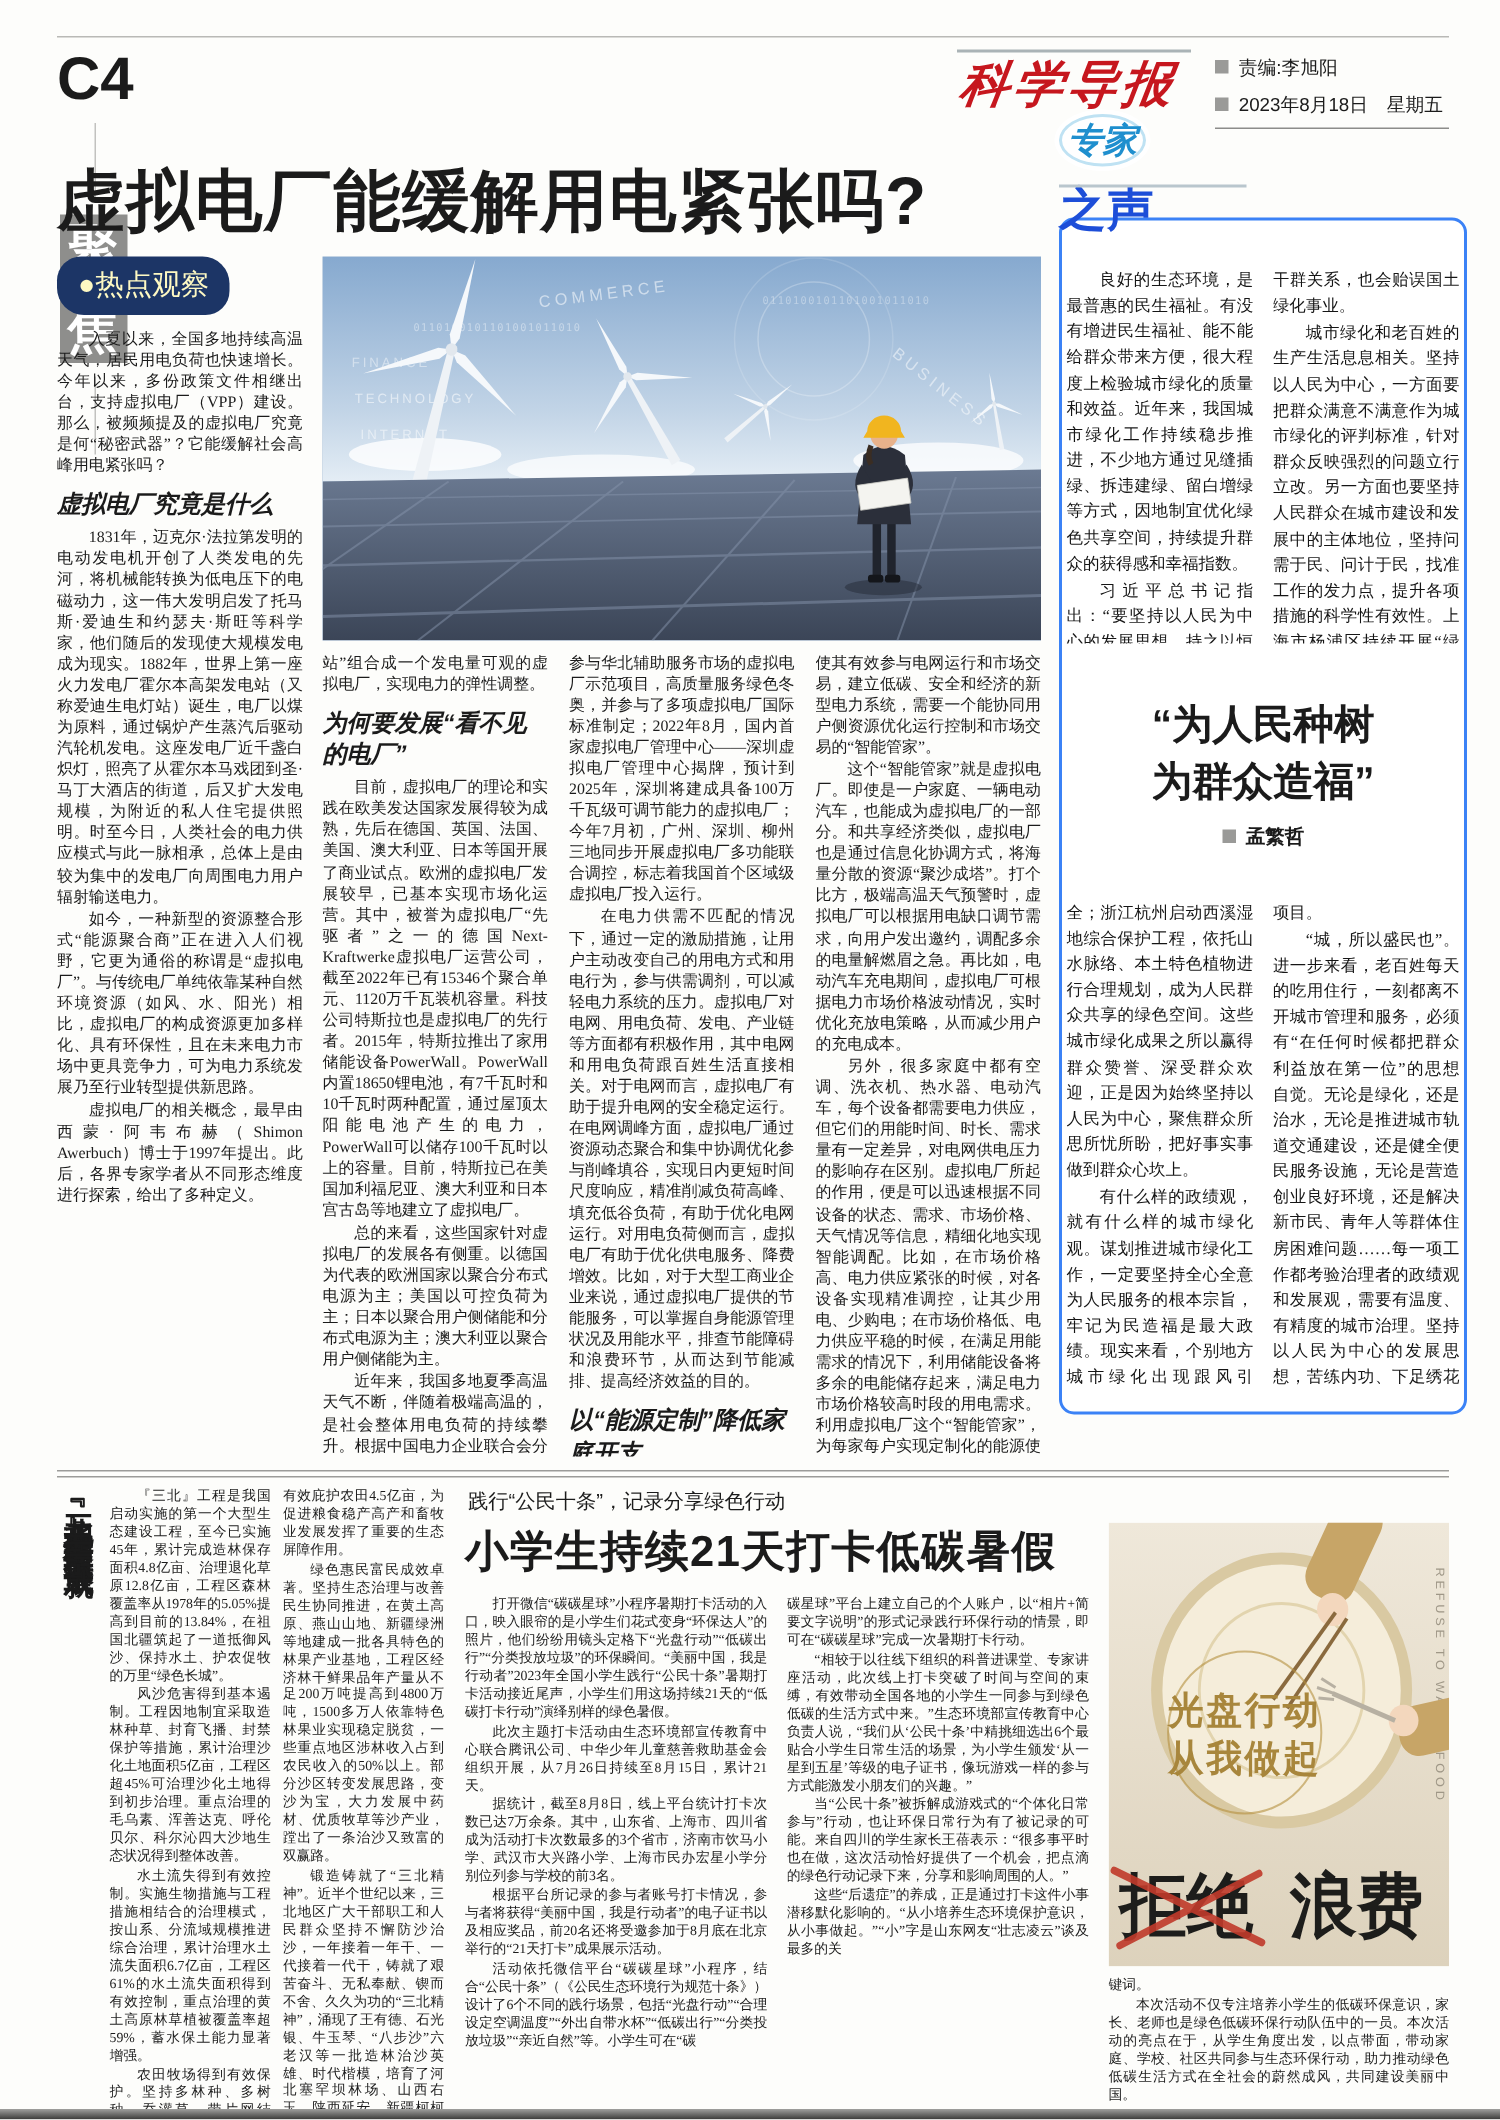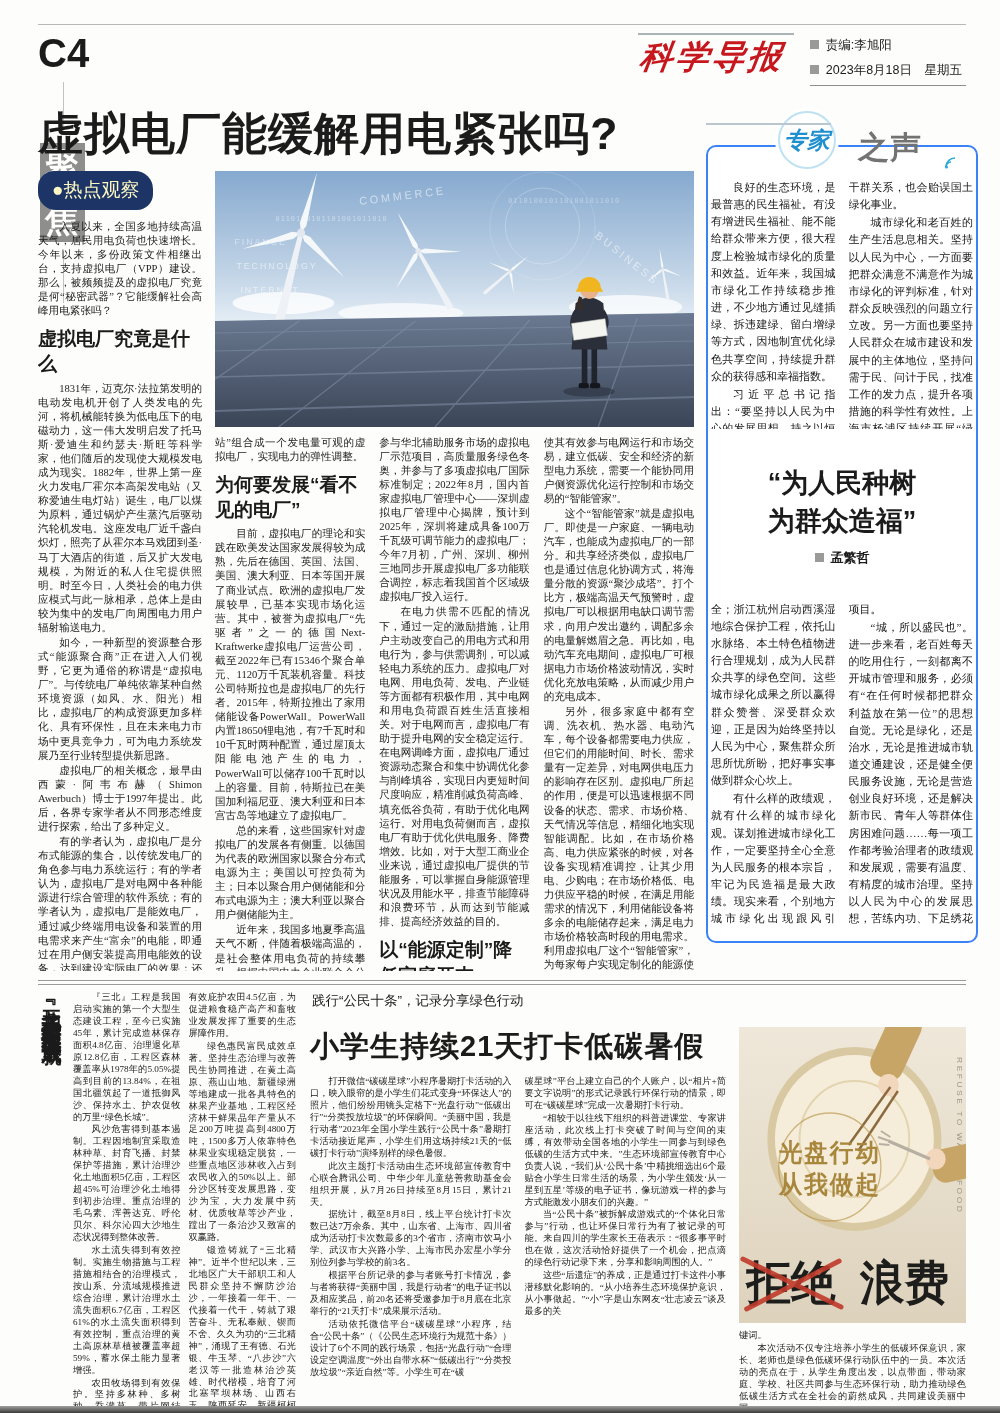--- a/index.html
+++ b/index.html
@@ -39,7 +39,7 @@
   .t-a{text-align:right;font-weight:bold;font-family:"Liberation Sans",sans-serif;margin-top:5px;padding-right:6px;}
   
   .sidebar{width:272px;flex:none;position:relative;}
-  .sb-logo{position:relative;z-index:2;display:flex;align-items:flex-end;justify-content:flex-end;gap:22px;height:62px;padding-right:18px;}
+  .sb-logo{position:relative;z-index:2;display:flex;align-items:flex-start;justify-content:flex-end;gap:8px;height:62px;padding-right:18px;flex-direction:column;}
   .sb-logo::before{content:"";position:absolute;left:0;top:16px;width:46%;height:2px;background:#b9c6cd;}
   .logo-circle{width:54px;height:54px;border-radius:50%;background:#fff;border:2px solid #bfe2f3;display:flex;align-items:center;
                justify-content:center;font-size:23px;color:#1f8fce;font-style:italic;font-weight:bold;box-shadow:0 0 0 3px #fff;}

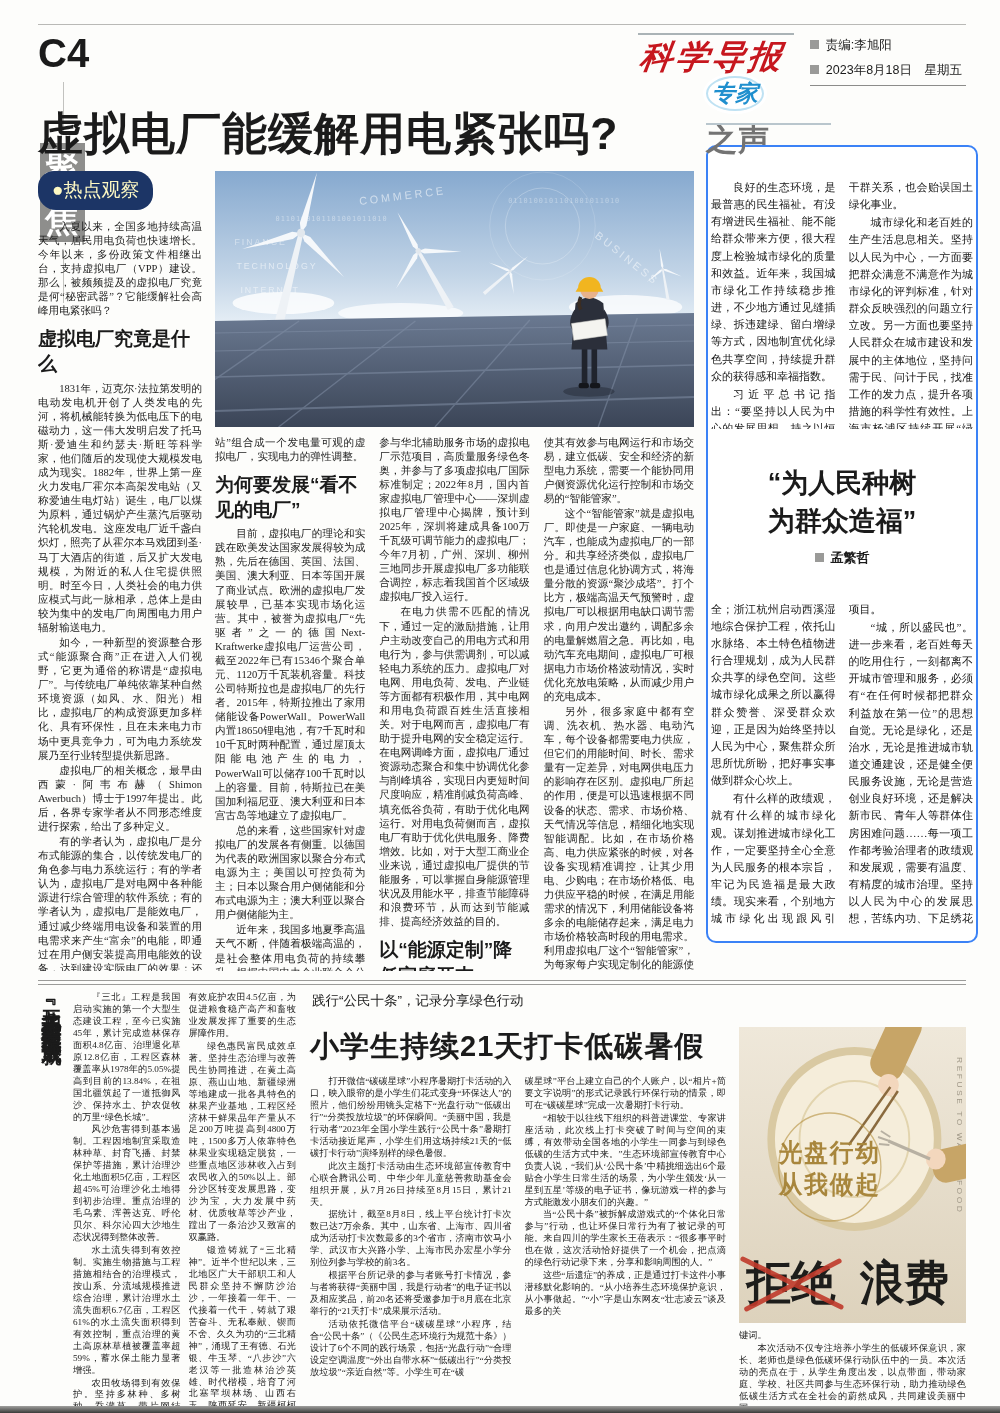--- a/index.html
+++ b/index.html
@@ -43,7 +43,7 @@
   .sb-logo::before{content:"";position:absolute;left:0;top:16px;width:46%;height:2px;background:#b9c6cd;}
   .logo-circle{width:54px;height:54px;border-radius:50%;background:#fff;border:2px solid #bfe2f3;display:flex;align-items:center;
                justify-content:center;font-size:23px;color:#1f8fce;font-style:italic;font-weight:bold;box-shadow:0 0 0 3px #fff;}
-  .logo-bold{font-size:31px;font-weight:900;color:#737373;font-family:"Liberation Sans",sans-serif;letter-spacing:1px;}
+  .logo-bold{font-size:31px;font-weight:900;color:#1d4ed8;font-family:"Liberation Sans",sans-serif;letter-spacing:1px;}
   .sb-box{border:2px solid #3b82f6;border-radius:10px;background:#fff;margin-top:-24px;padding:32px 3px 12px;height:798px;
           box-sizing:border-box;display:flex;flex-direction:column;gap:24px;}
   .sb-2col{display:flex;gap:13px;min-height:0;}

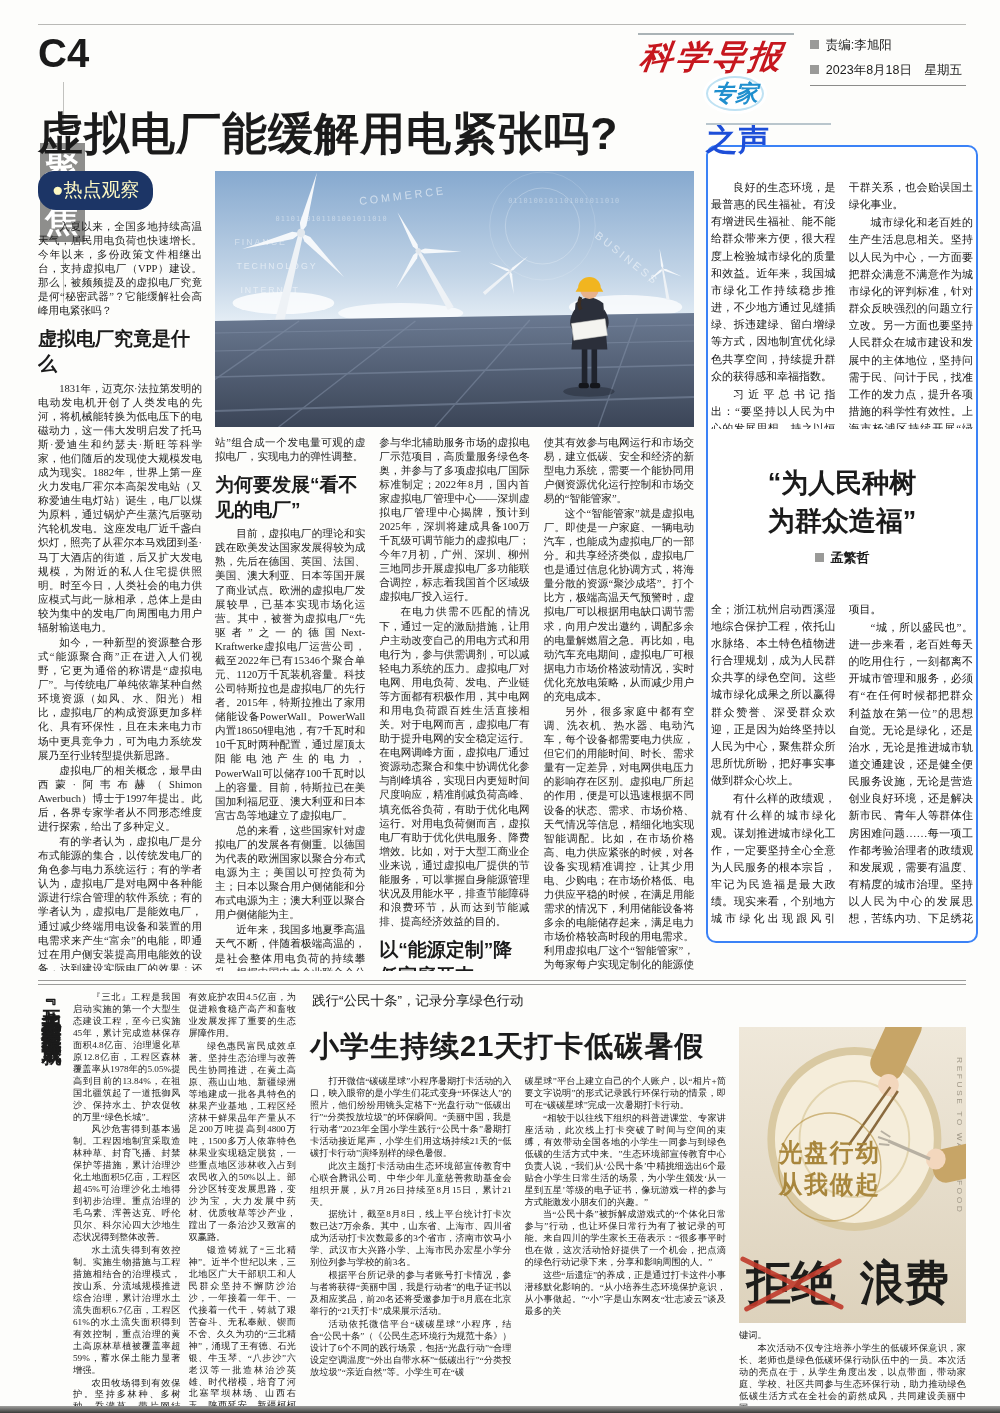--- a/index.html
+++ b/index.html
@@ -35,7 +35,7 @@
   .it{margin:0 0 1px;}
   .t-p{text-indent:2em;}
   .t-c{text-indent:0;}
-  .t-h{font-family:"Liberation Sans",sans-serif;font-weight:bold;font-size:19px;margin:8px 0 5px;text-indent:0;text-align:left;}
+  .t-h{font-family:"Liberation Sans",sans-serif;font-weight:bold;font-size:16px;margin:8px 0 5px;text-indent:0;text-align:left;font-style:italic;}
   .t-a{text-align:right;font-weight:bold;font-family:"Liberation Sans",sans-serif;margin-top:5px;padding-right:6px;}
   
   .sidebar{width:272px;flex:none;position:relative;}

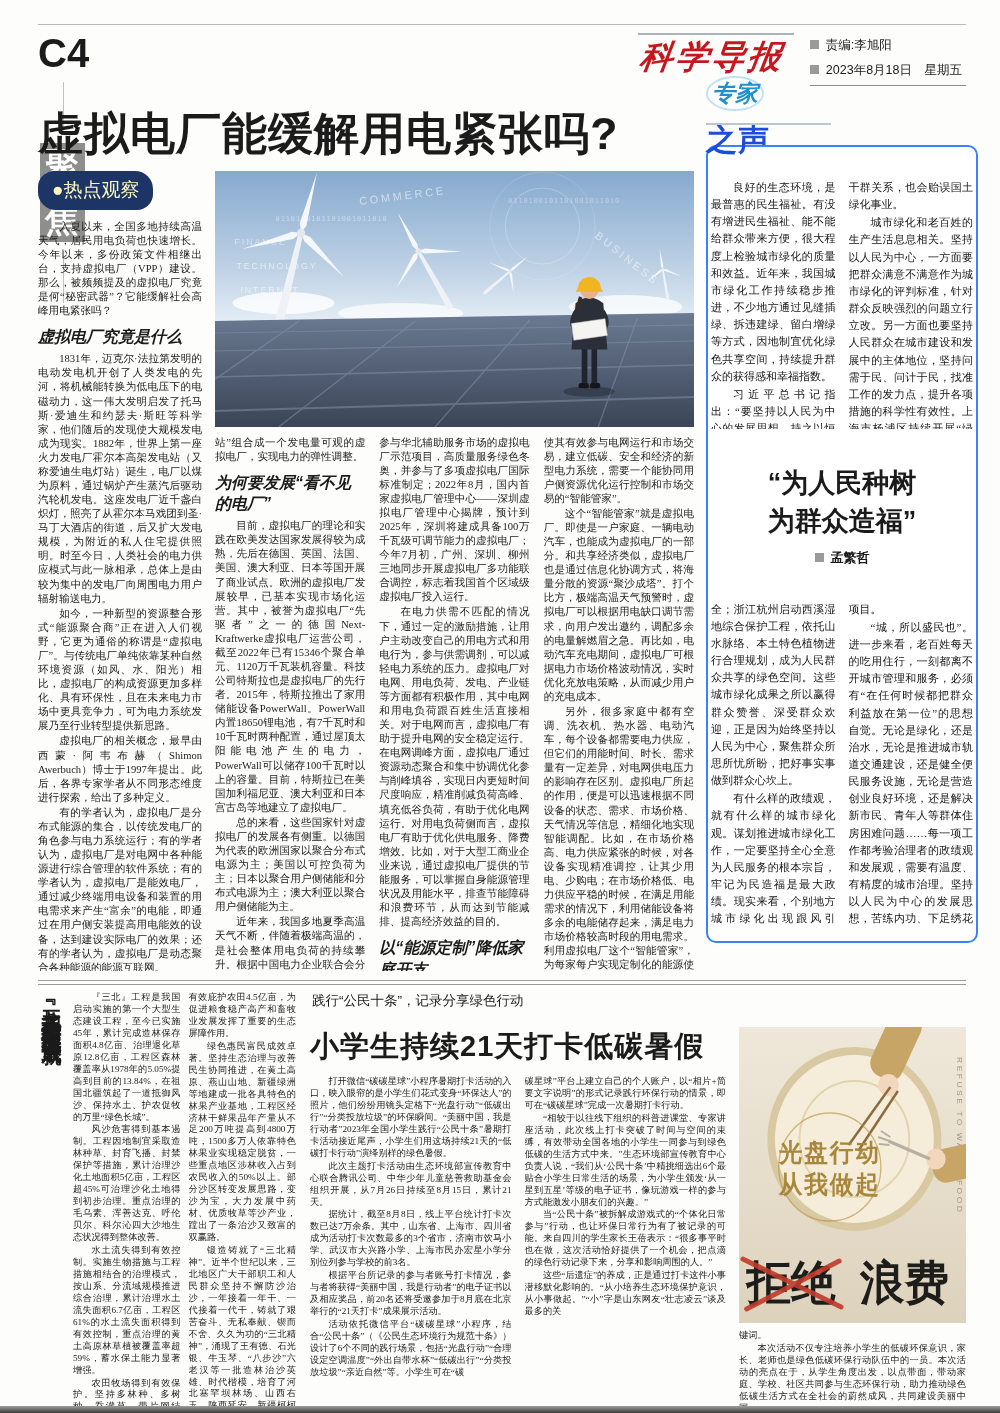--- a/index.html
+++ b/index.html
@@ -111,7 +111,6 @@
               <div class="it t-p">1831年，迈克尔·法拉第发明的电动发电机开创了人类发电的先河，将机械能转换为低电压下的电磁动力，这一伟大发明启发了托马斯·爱迪生和约瑟夫·斯旺等科学家，他们随后的发现使大规模发电成为现实。1882年，世界上第一座火力发电厂霍尔本高架发电站（又称爱迪生电灯站）诞生，电厂以煤为原料，通过锅炉产生蒸汽后驱动汽轮机发电。这座发电厂近千盏白炽灯，照亮了从霍尔本马戏团到圣·马丁大酒店的街道，后又扩大发电规模，为附近的私人住宅提供照明。时至今日，人类社会的电力供应模式与此一脉相承，总体上是由较为集中的发电厂向周围电力用户辐射输送电力。</div>
               <div class="it t-p">如今，一种新型的资源整合形式“能源聚合商”正在进入人们视野，它更为通俗的称谓是“虚拟电厂”。与传统电厂单纯依靠某种自然环境资源（如风、水、阳光）相比，虚拟电厂的构成资源更加多样化、具有环保性，且在未来电力市场中更具竞争力，可为电力系统发展乃至行业转型提供新思路。</div>
               <div class="it t-p">虚拟电厂的相关概念，最早由西蒙·阿韦布赫（Shimon Awerbuch）博士于1997年提出。此后，各界专家学者从不同形态维度进行探索，给出了多种定义。</div>
-              <div class="it t-p">有的学者认为，虚拟电厂是分布式能源的集合，以传统发电厂的角色参与电力系统运行；有的学者认为，虚拟电厂是对电网中各种能源进行综合管理的软件系统；有的学者认为，虚拟电厂是能效电厂，通过减少终端用电设备和装置的用电需求来产生“富余”的电能，即通过在用户侧安装提高用电能效的设备，达到建设实际电厂的效果；还有的学者认为，虚拟电厂是动态聚合各种能源的能源互联网。</div>
             </div>
         </div>
         <div class="am-right">

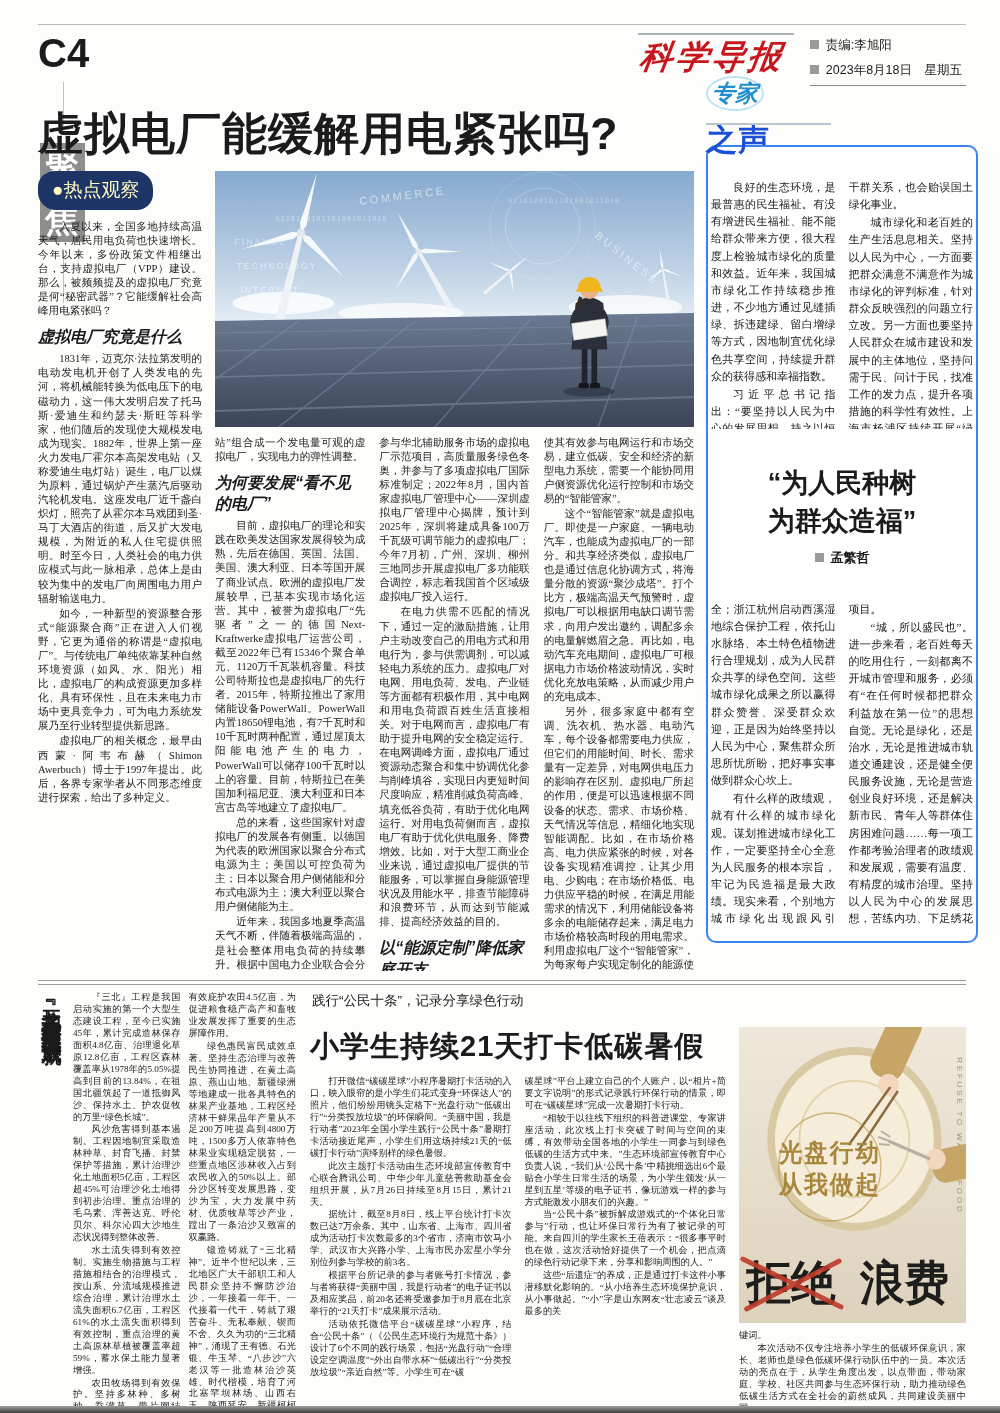--- a/index.html
+++ b/index.html
@@ -63,7 +63,7 @@
   .b-left .coltext{flex:1;height:100%;overflow:hidden;font-size:9.2px;line-height:1.3;}
   .b-mid{flex:1;display:flex;flex-direction:column;min-width:0;}
   .kicker{font-size:13.5px;font-family:"Liberation Sans",sans-serif;margin:0 0 5px 2px;}
-  .bm-grid{display:flex;gap:13px;flex:1;min-height:0;margin-top:12px;}
+  .bm-grid{display:flex;gap:13px;flex:1;min-height:0;}
   .bm-textzone{width:416px;flex:none;display:flex;flex-direction:column;min-height:0;}
   .bm-h{font-family:"Liberation Sans",sans-serif;font-size:29px;font-weight:900;margin:0 0 9px;letter-spacing:1px;}
   .bm-cols{display:flex;gap:13px;flex:1;min-height:0;overflow:hidden;}

